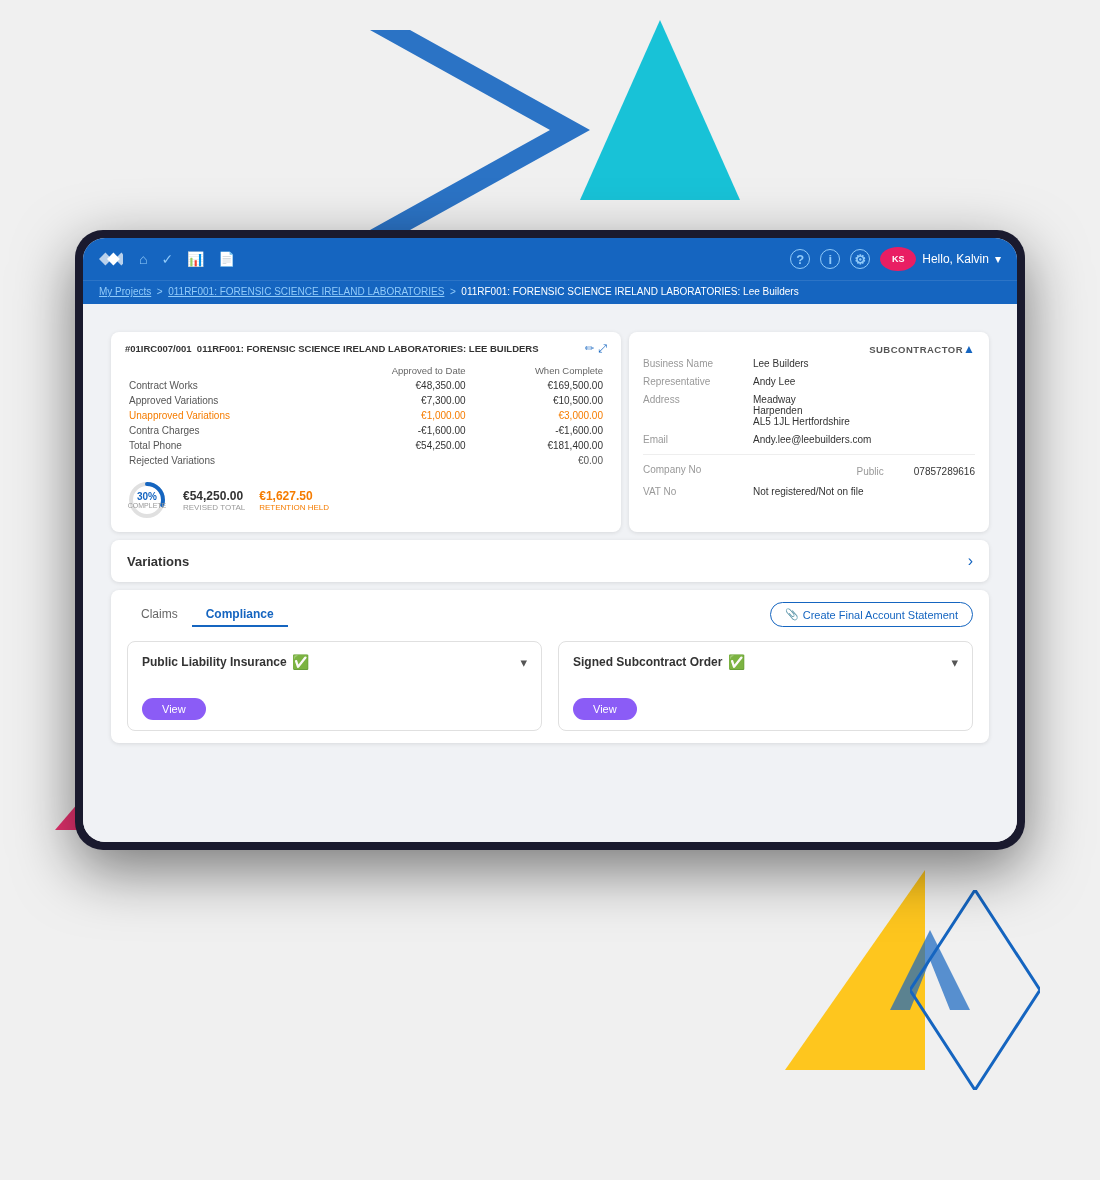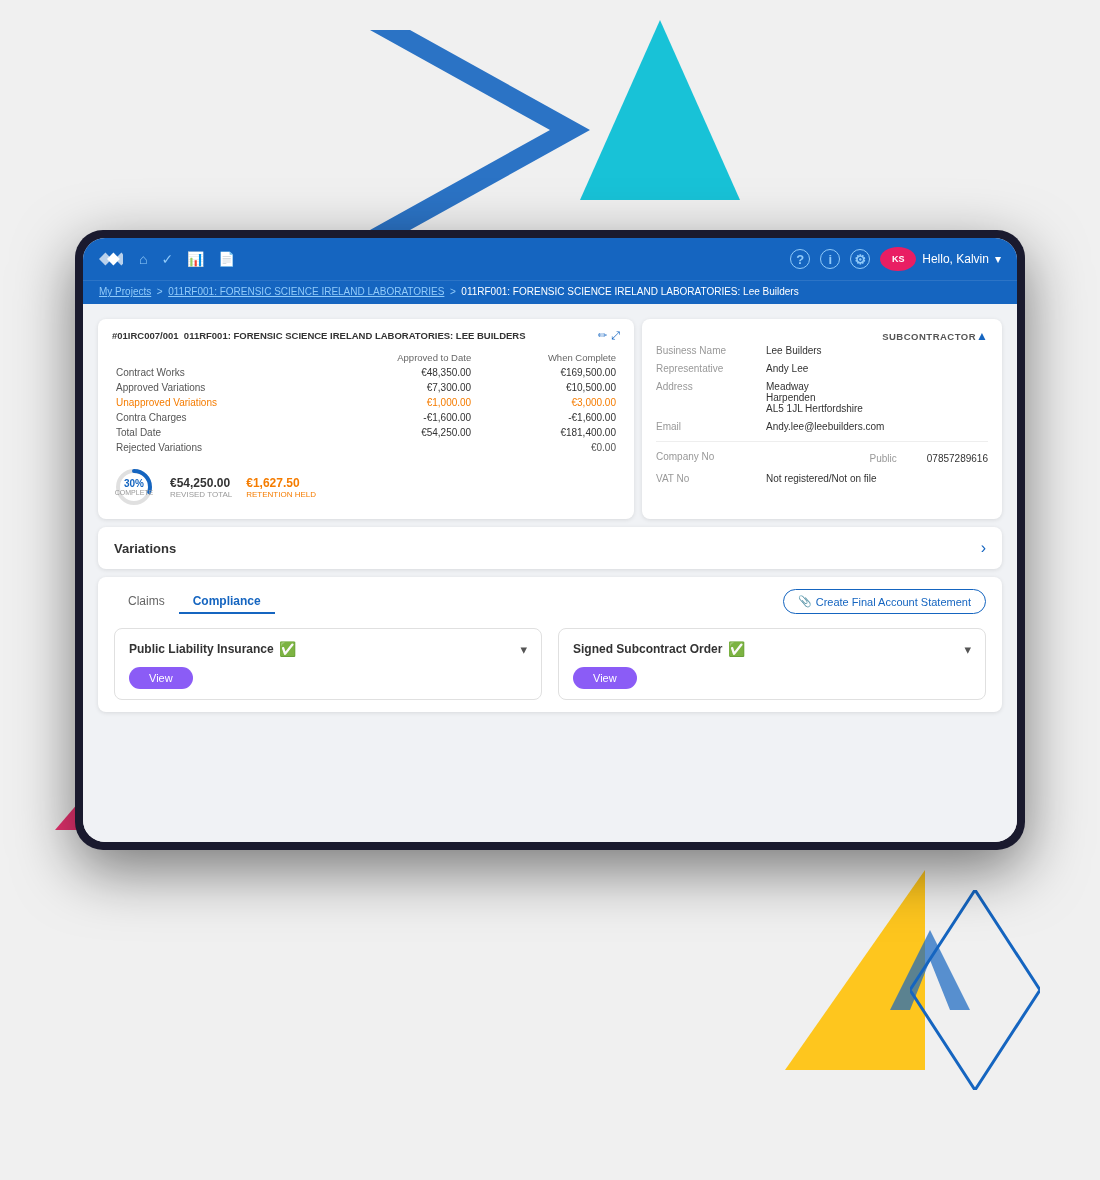--- a/index.html
+++ b/index.html
@@ -128,7 +128,7 @@
     .main-content {
       flex: 1;
       overflow-y: auto;
-      padding: 15px;
+      padding: 28px;
       background: #f0f2f5;
       display: flex;
       flex-direction: column;

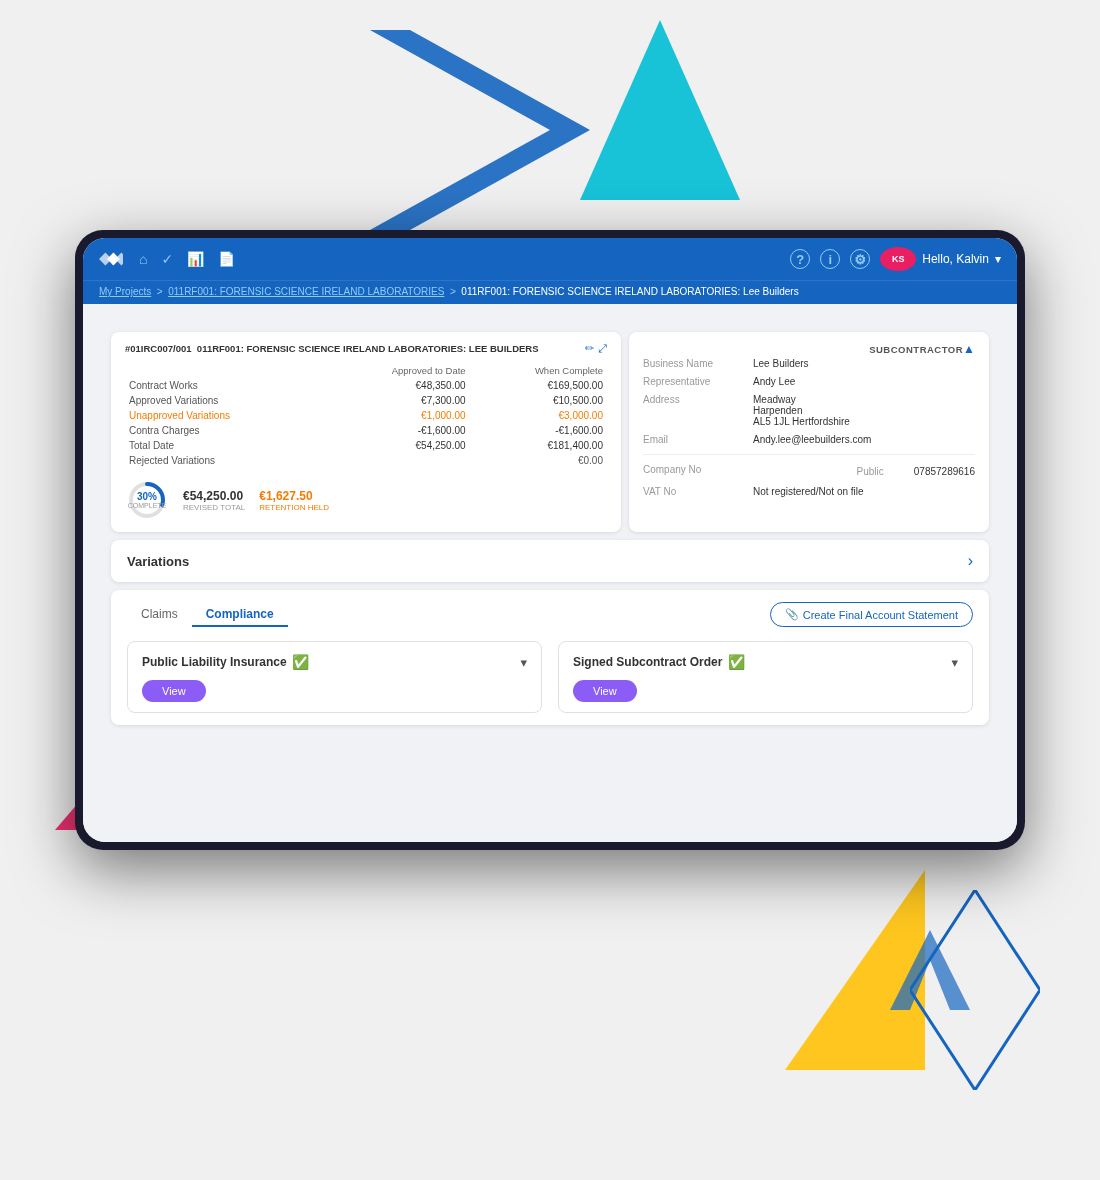--- a/index.html
+++ b/index.html
@@ -531,7 +531,7 @@
                 <td>-€1,600.00</td>
               </tr>
               <tr>
-                <td>Total Date</td>
+                <td>Total Phone</td>
                 <td>€54,250.00</td>
                 <td>€181,400.00</td>
               </tr>

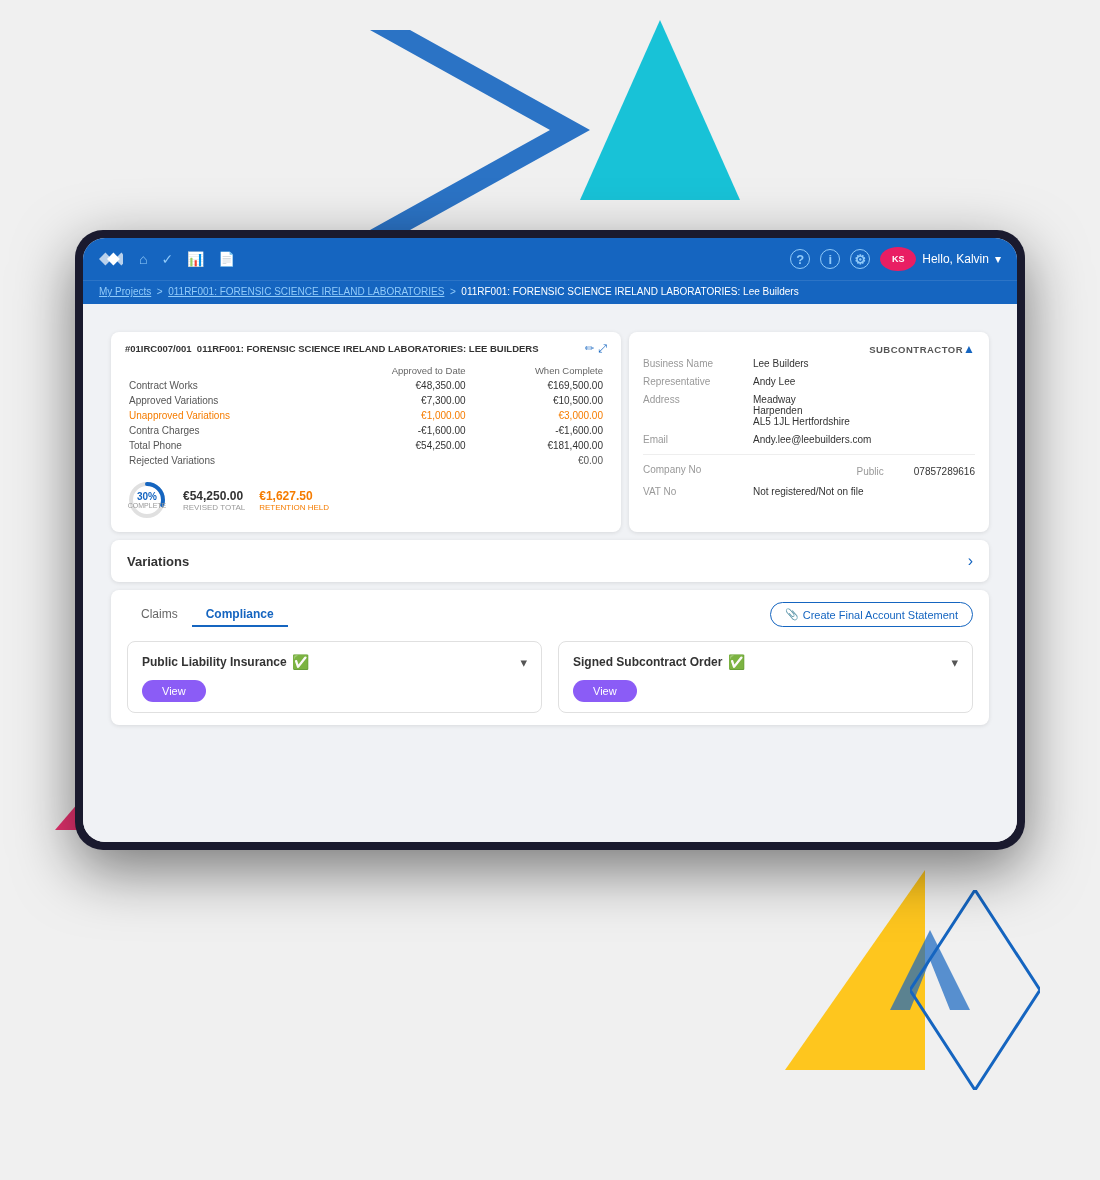--- a/index.html
+++ b/index.html
@@ -367,7 +367,7 @@
       display: flex;
       align-items: center;
       justify-content: space-between;
-      margin-bottom: 10px;
+      margin-bottom: 28px;
     }
     .ci-title-row {
       display: flex;

